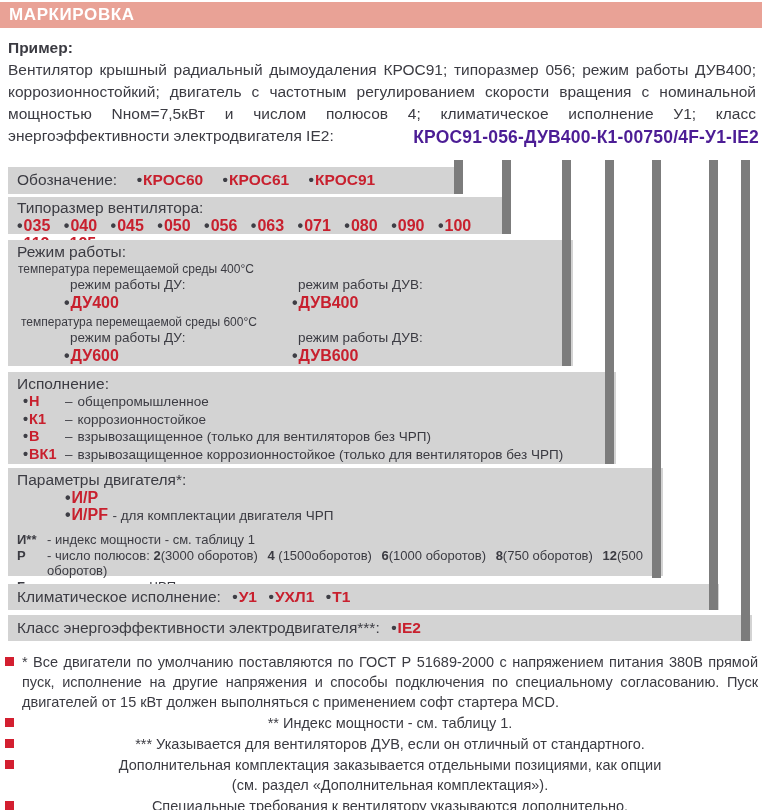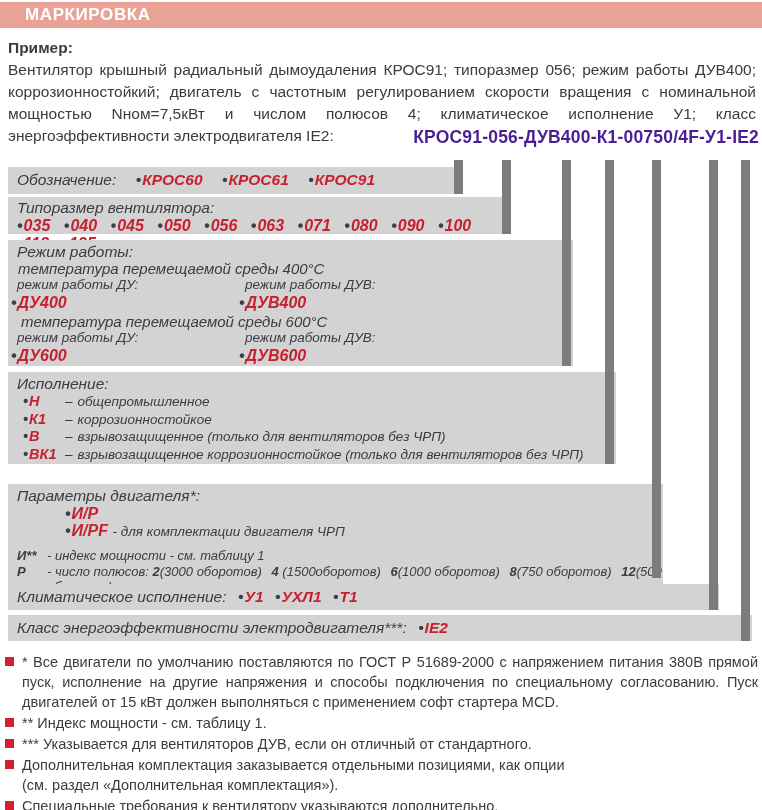--- a/index.html
+++ b/index.html
@@ -7,7 +7,7 @@
         font-family:"Liberation Sans", sans-serif;color:#3b3b42;}
   
   .band{position:absolute;top:2px;left:0;width:762px;height:26px;background:#e9a296;}
-  .band span{display:block;line-height:26px;padding-left:25px;font-size:17px;font-weight:bold;
+  .band span{display:block;line-height:26px;padding-left:9px;font-size:17px;font-weight:bold;
              color:#ffffff;letter-spacing:.6px;}
   
   .example{position:absolute;top:39px;left:8px;width:748px;}

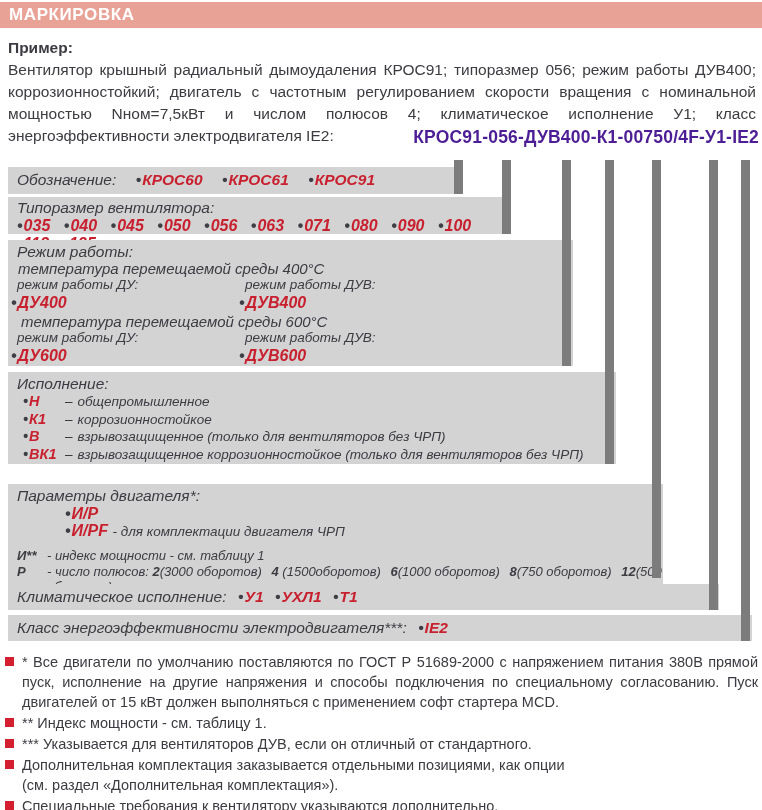--- a/index.html
+++ b/index.html
@@ -17,7 +17,7 @@
   .code{position:absolute;top:127px;right:3px;font-size:17.5px;font-weight:bold;
         color:#4c1d95;letter-spacing:.2px;}
   
-  .row{position:absolute;left:8px;background:#d3d3d3;box-sizing:border-box;z-index:1;font-style:italic;}
+  .row{position:absolute;left:8px;background:#d3d3d3;box-sizing:border-box;z-index:1;}
   .rlabel{font-size:15.5px;line-height:18px;}
   .r1{top:167px;width:455px;height:27px;padding:4px 0 0 9px;}
   .r1 .rlabel{display:inline;}

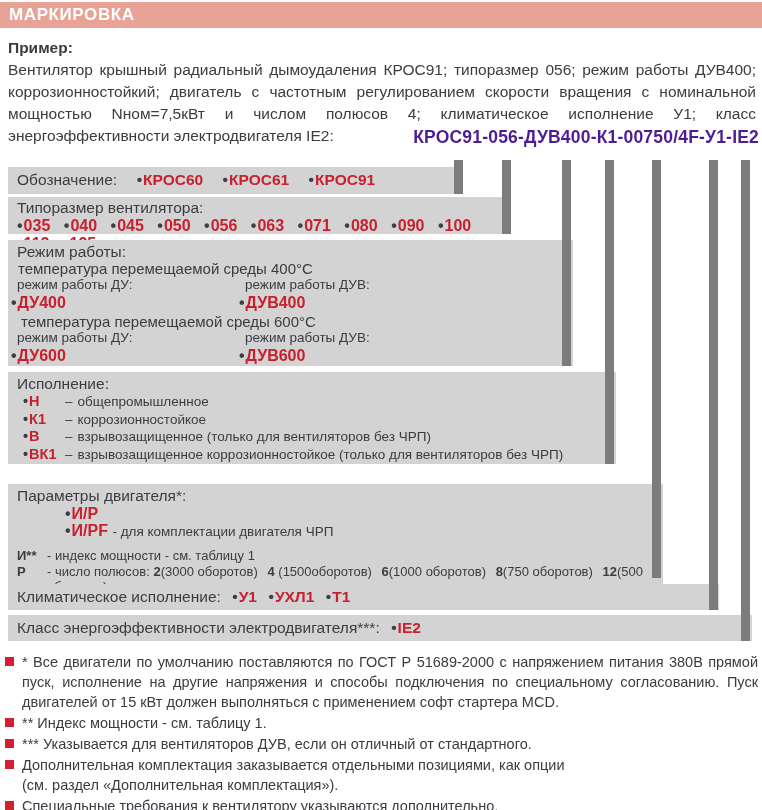--- a/index.html
+++ b/index.html
@@ -36,7 +36,7 @@
   .sizes .ritem{font-size:16px;margin-right:9px;}
   .r6 .ritem,.r7 .ritem{margin-left:7px;font-size:15.5px;}
   
-  .temp{font-size:15px;line-height:16px;margin-left:1px;}
+  .temp{font-size:12px;line-height:16px;margin-left:1px;}
   .t600{margin-top:2px;margin-left:4px;}
   .mode-grid{display:grid;grid-template-columns:228px 1fr;}
   .mlabel{font-size:13.5px;line-height:16px;}

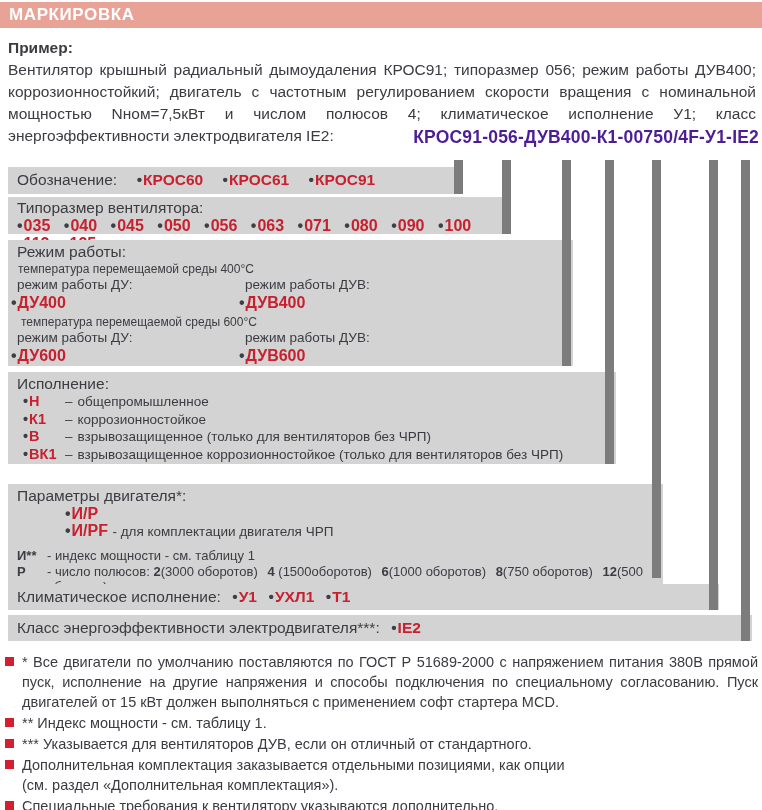--- a/index.html
+++ b/index.html
@@ -38,7 +38,7 @@
   
   .temp{font-size:12px;line-height:16px;margin-left:1px;}
   .t600{margin-top:2px;margin-left:4px;}
-  .mode-grid{display:grid;grid-template-columns:228px 1fr;}
+  .mode-grid{display:grid;grid-template-columns:228px 1fr;margin-left:53px;}
   .mlabel{font-size:13.5px;line-height:16px;}
   .mval{display:inline-block;font-size:16px;line-height:19px;margin-left:-6px;}
   

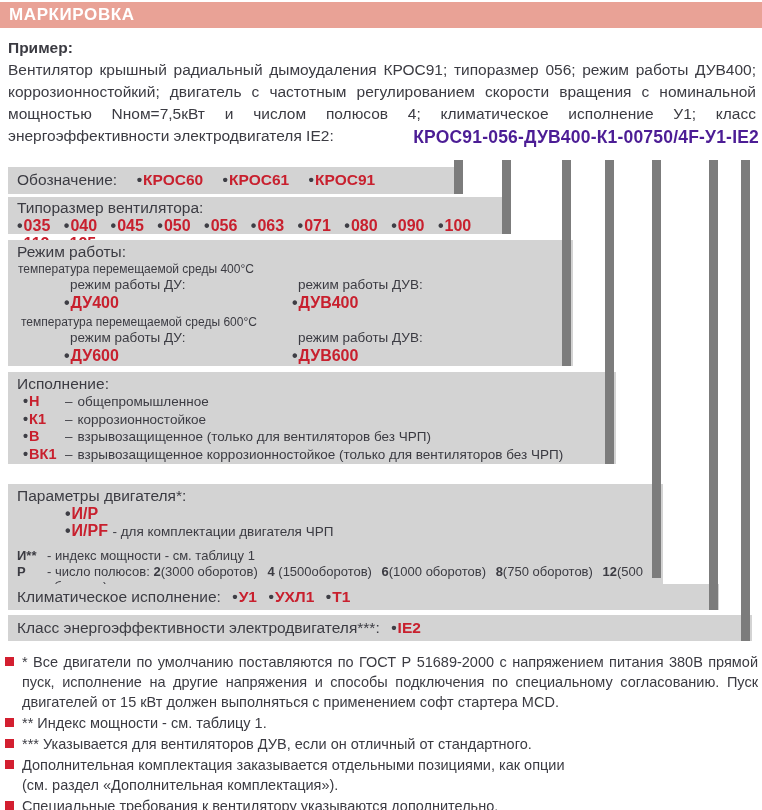--- a/index.html
+++ b/index.html
@@ -24,7 +24,7 @@
   .r2{top:197px;width:503px;height:37px;padding:2px 0 0 9px;}
   .r3{top:240px;width:565px;height:126px;padding:3px 0 8px 9px;}
   .r4{top:372px;width:608px;height:92px;padding:3px 0 0 9px;}
-  .r5{top:484px;width:655px;height:108px;padding:3px 0 0 9px;}
+  .r5{top:468px;width:655px;height:108px;padding:3px 0 0 9px;}
   .r6{top:584px;width:711px;height:26px;padding:0 0 0 9px;line-height:26px;}
   .r7{top:615px;width:744px;height:26px;padding:0 0 0 9px;line-height:26px;}
   .r6 .rlabel,.r7 .rlabel{line-height:26px;text-align:right;}

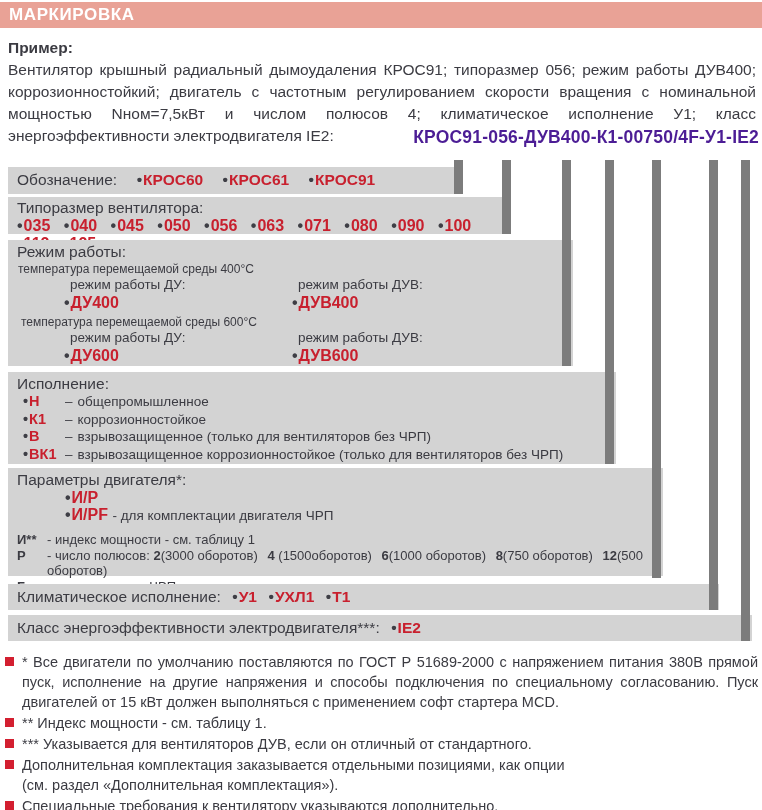--- a/index.html
+++ b/index.html
@@ -61,7 +61,7 @@
   .notes{position:absolute;top:652px;left:5px;width:753px;}
   .note{display:flex;margin-bottom:1px;}
   .sq{width:9px;height:9px;background:#d31f30;flex:none;margin:5px 8px 0 0;}
-  .ntext{font-size:14.5px;line-height:20px;flex:1;}
+  .ntext{font-size:14.5px;line-height:20px;flex:1;text-align:center;}
   .just{text-align:justify;}
 </style>
 </head>

